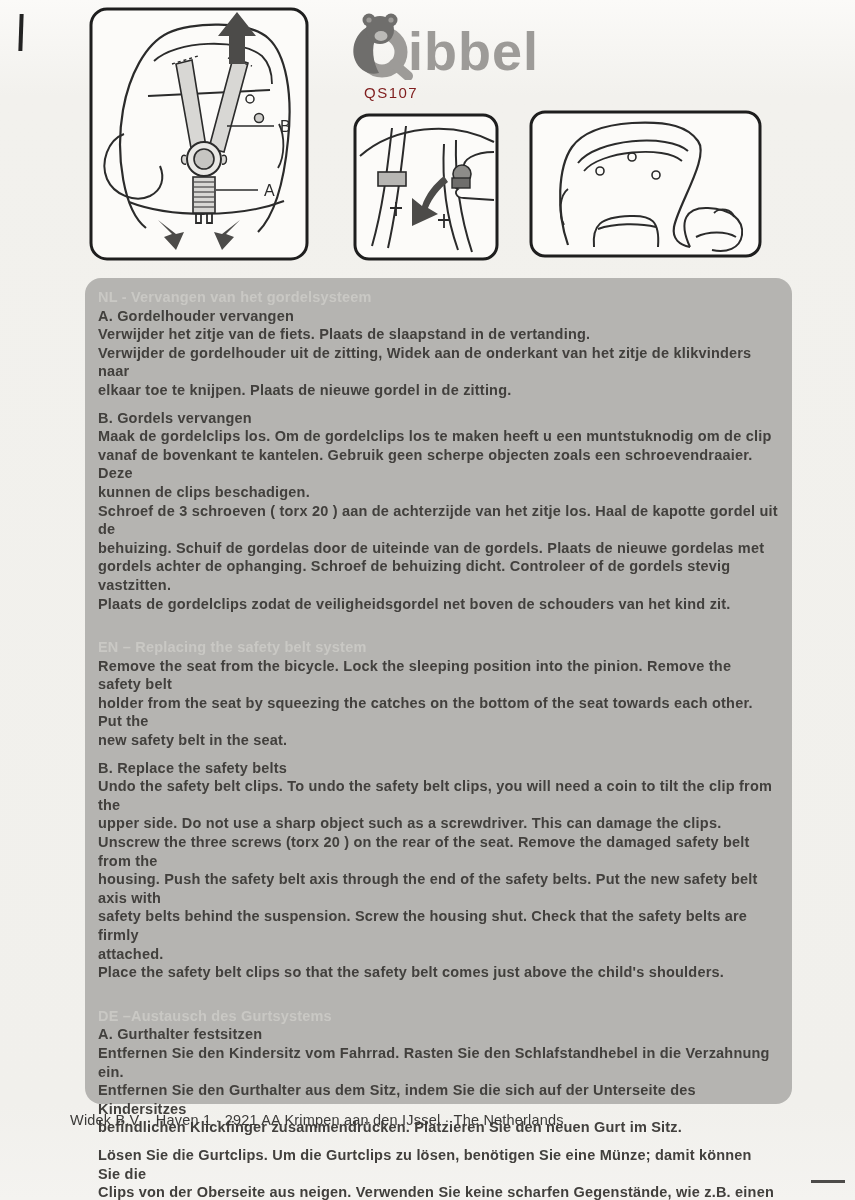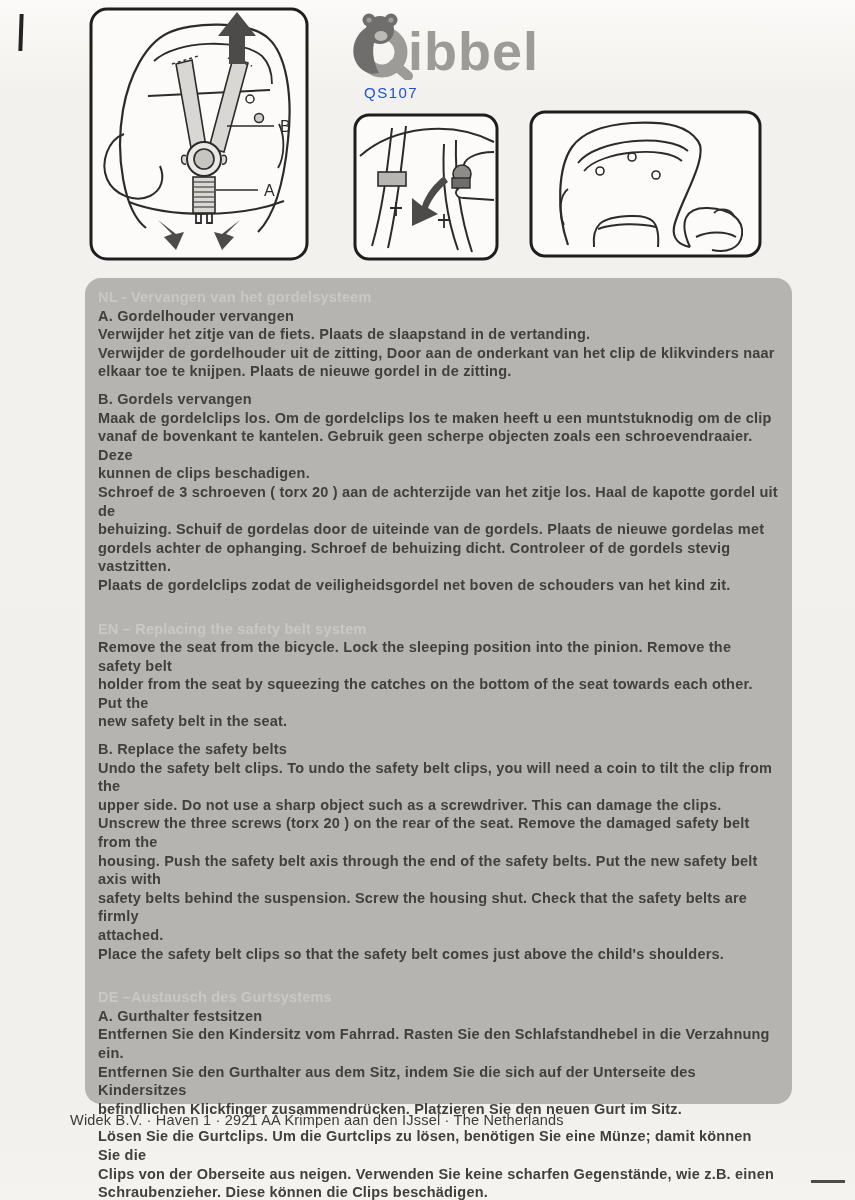--- a/index.html
+++ b/index.html
@@ -13,7 +13,7 @@
   .panel{position:absolute;}
   #panel1{left:88px;top:6px;}
   #logo{left:344px;top:10px;}
-  #model{position:absolute;left:364px;top:84px;font-size:15px;letter-spacing:1.5px;color:#1d4ed8;}
+  #model{position:absolute;left:364px;top:84px;font-size:15px;letter-spacing:1.5px;color:#7f1d1d;}
   #panel2{left:352px;top:112px;}
   #panel3{left:528px;top:109px;}
   .text-sheet{

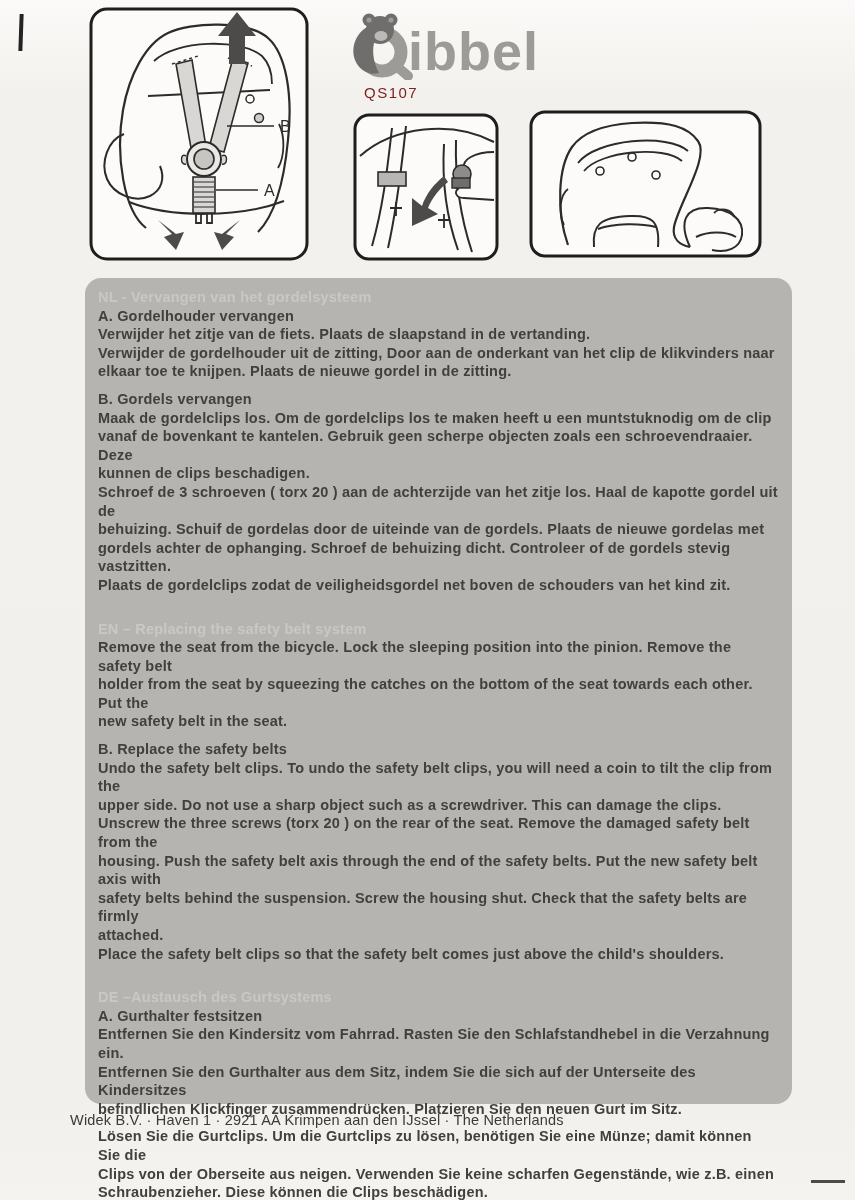--- a/index.html
+++ b/index.html
@@ -130,7 +130,7 @@
     <div class="block">
       <div class="block-title">A. Gordelhouder vervangen</div>
       <div class="block-text">Verwijder het zitje van de fiets. Plaats de slaapstand in de vertanding.
-Verwijder de gordelhouder uit de zitting, Door aan de onderkant van het clip de klikvinders naar
+Verwijder de gordelhouder uit de zitting, Widek aan de onderkant van het zitje de klikvinders naar
 elkaar toe te knijpen. Plaats de nieuwe gordel in de zitting.</div>
     </div>
     <div class="block">

